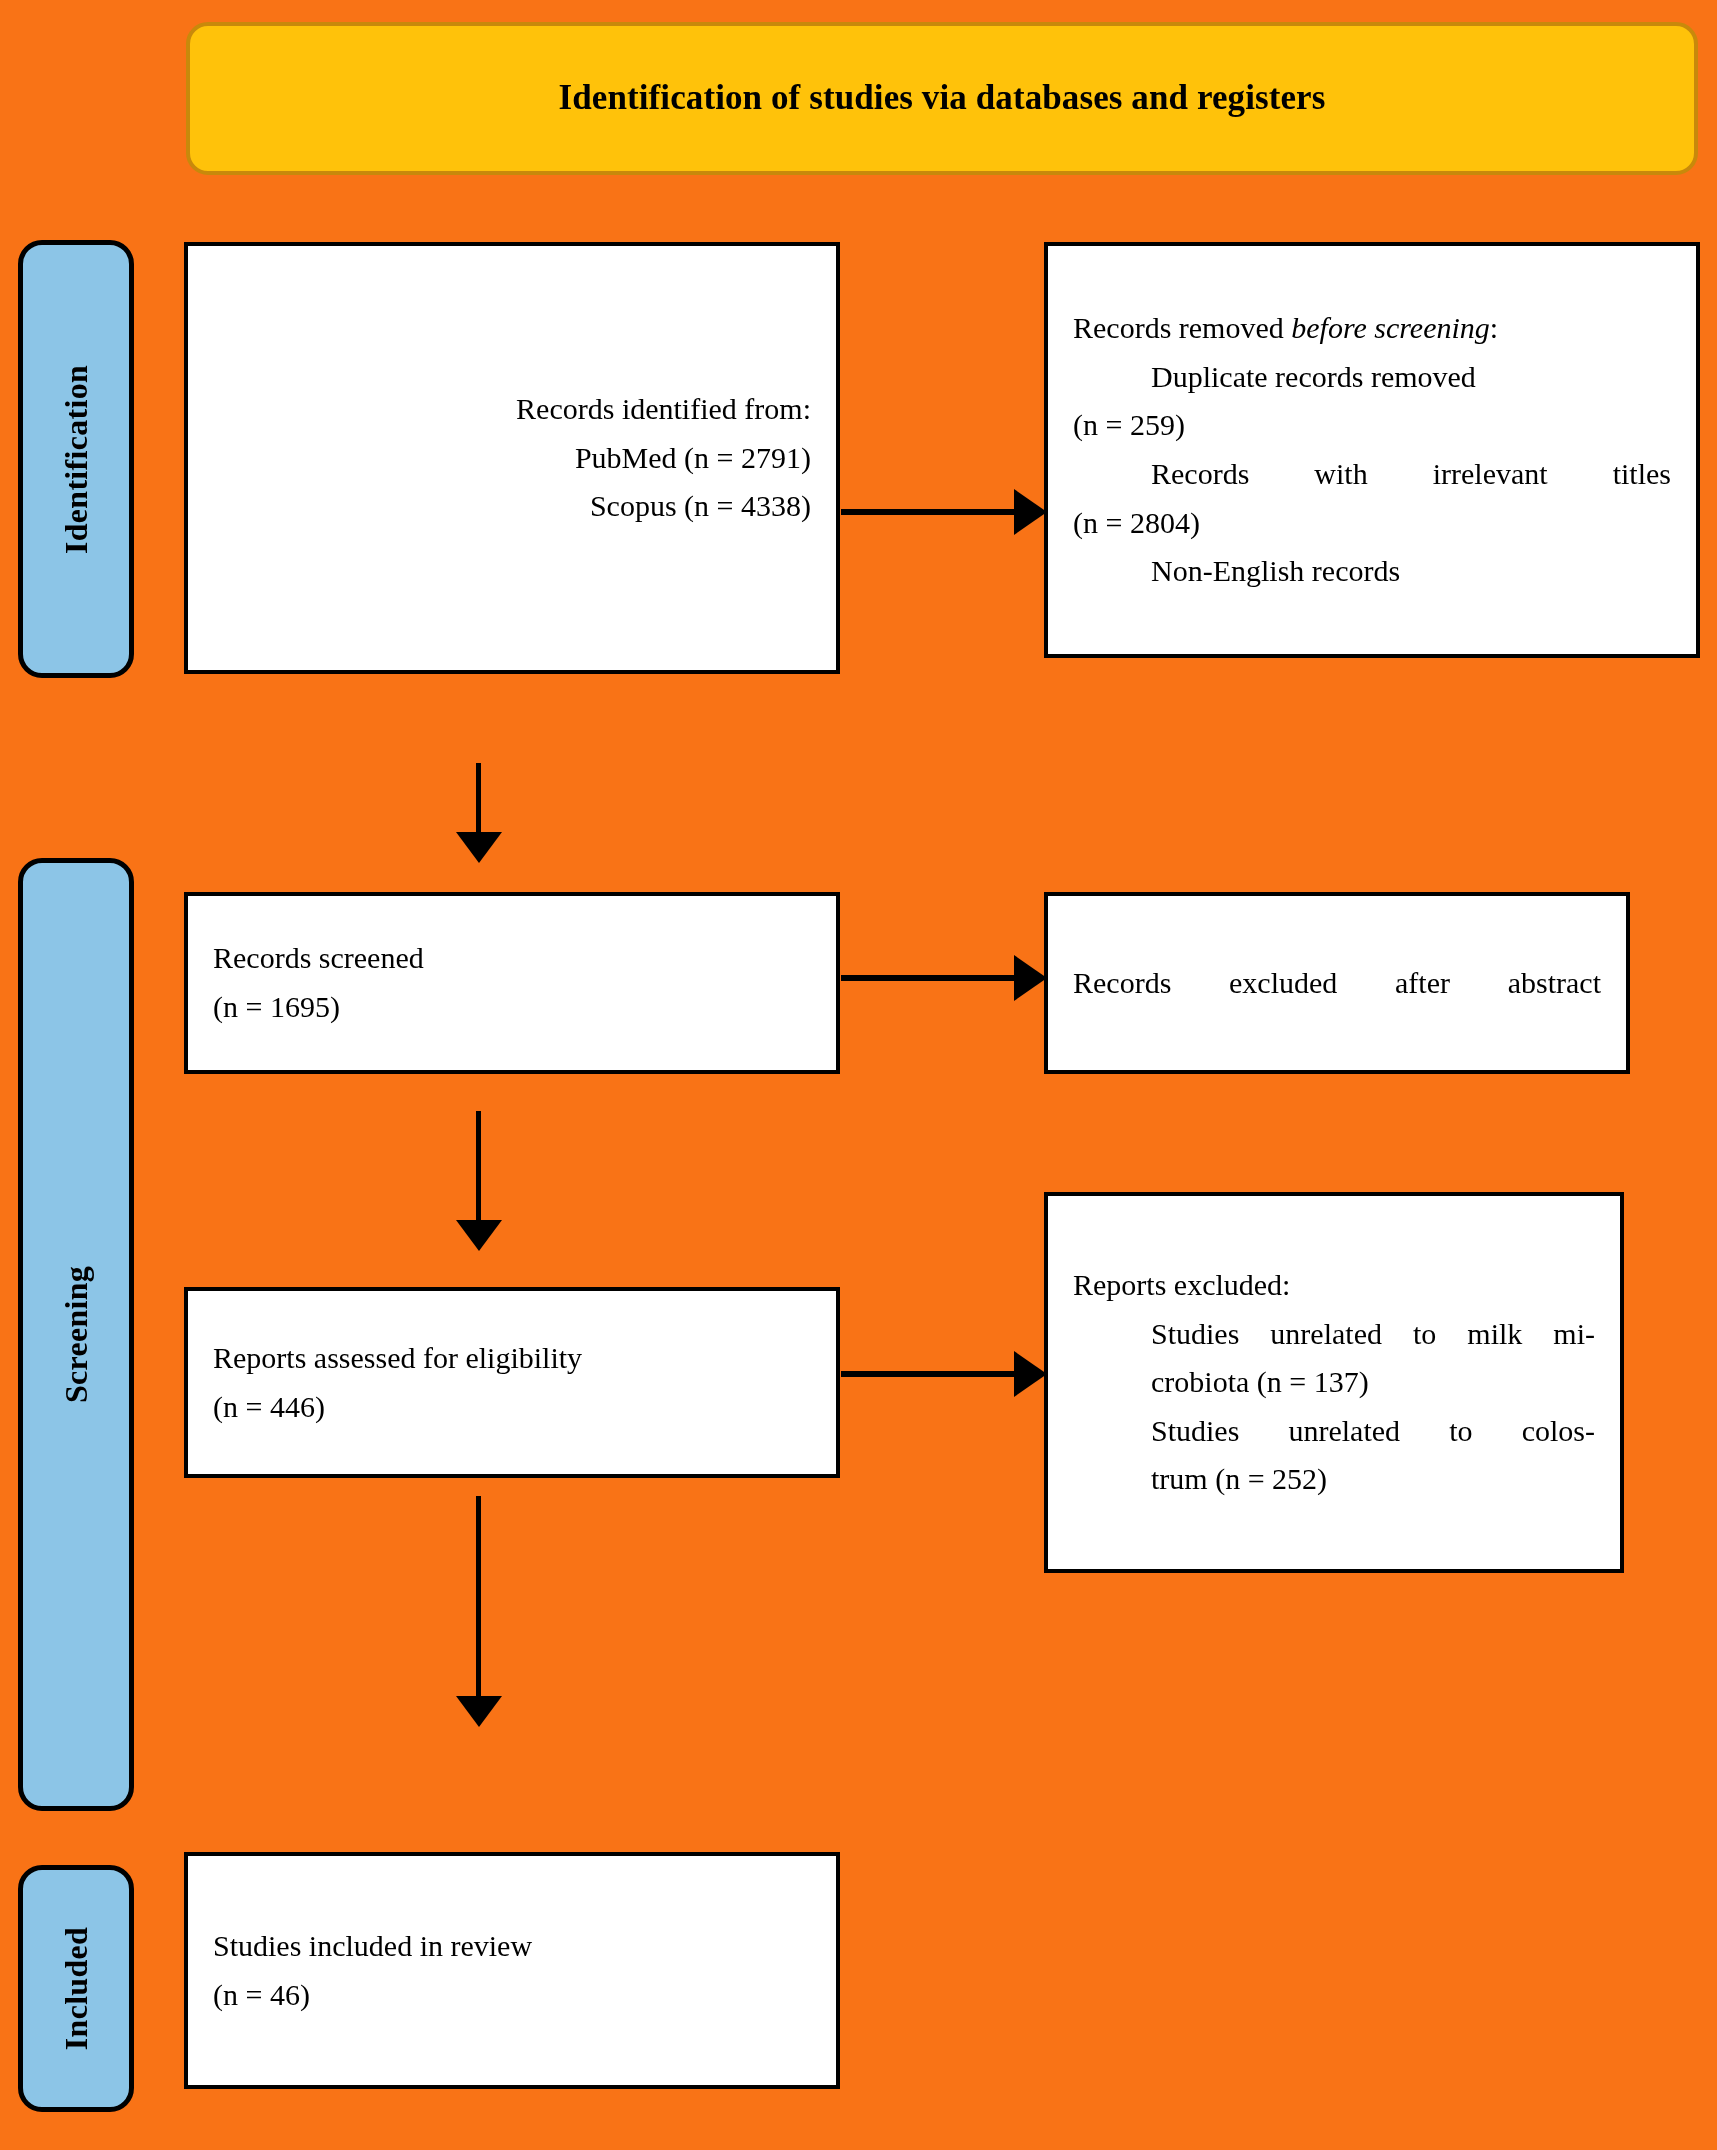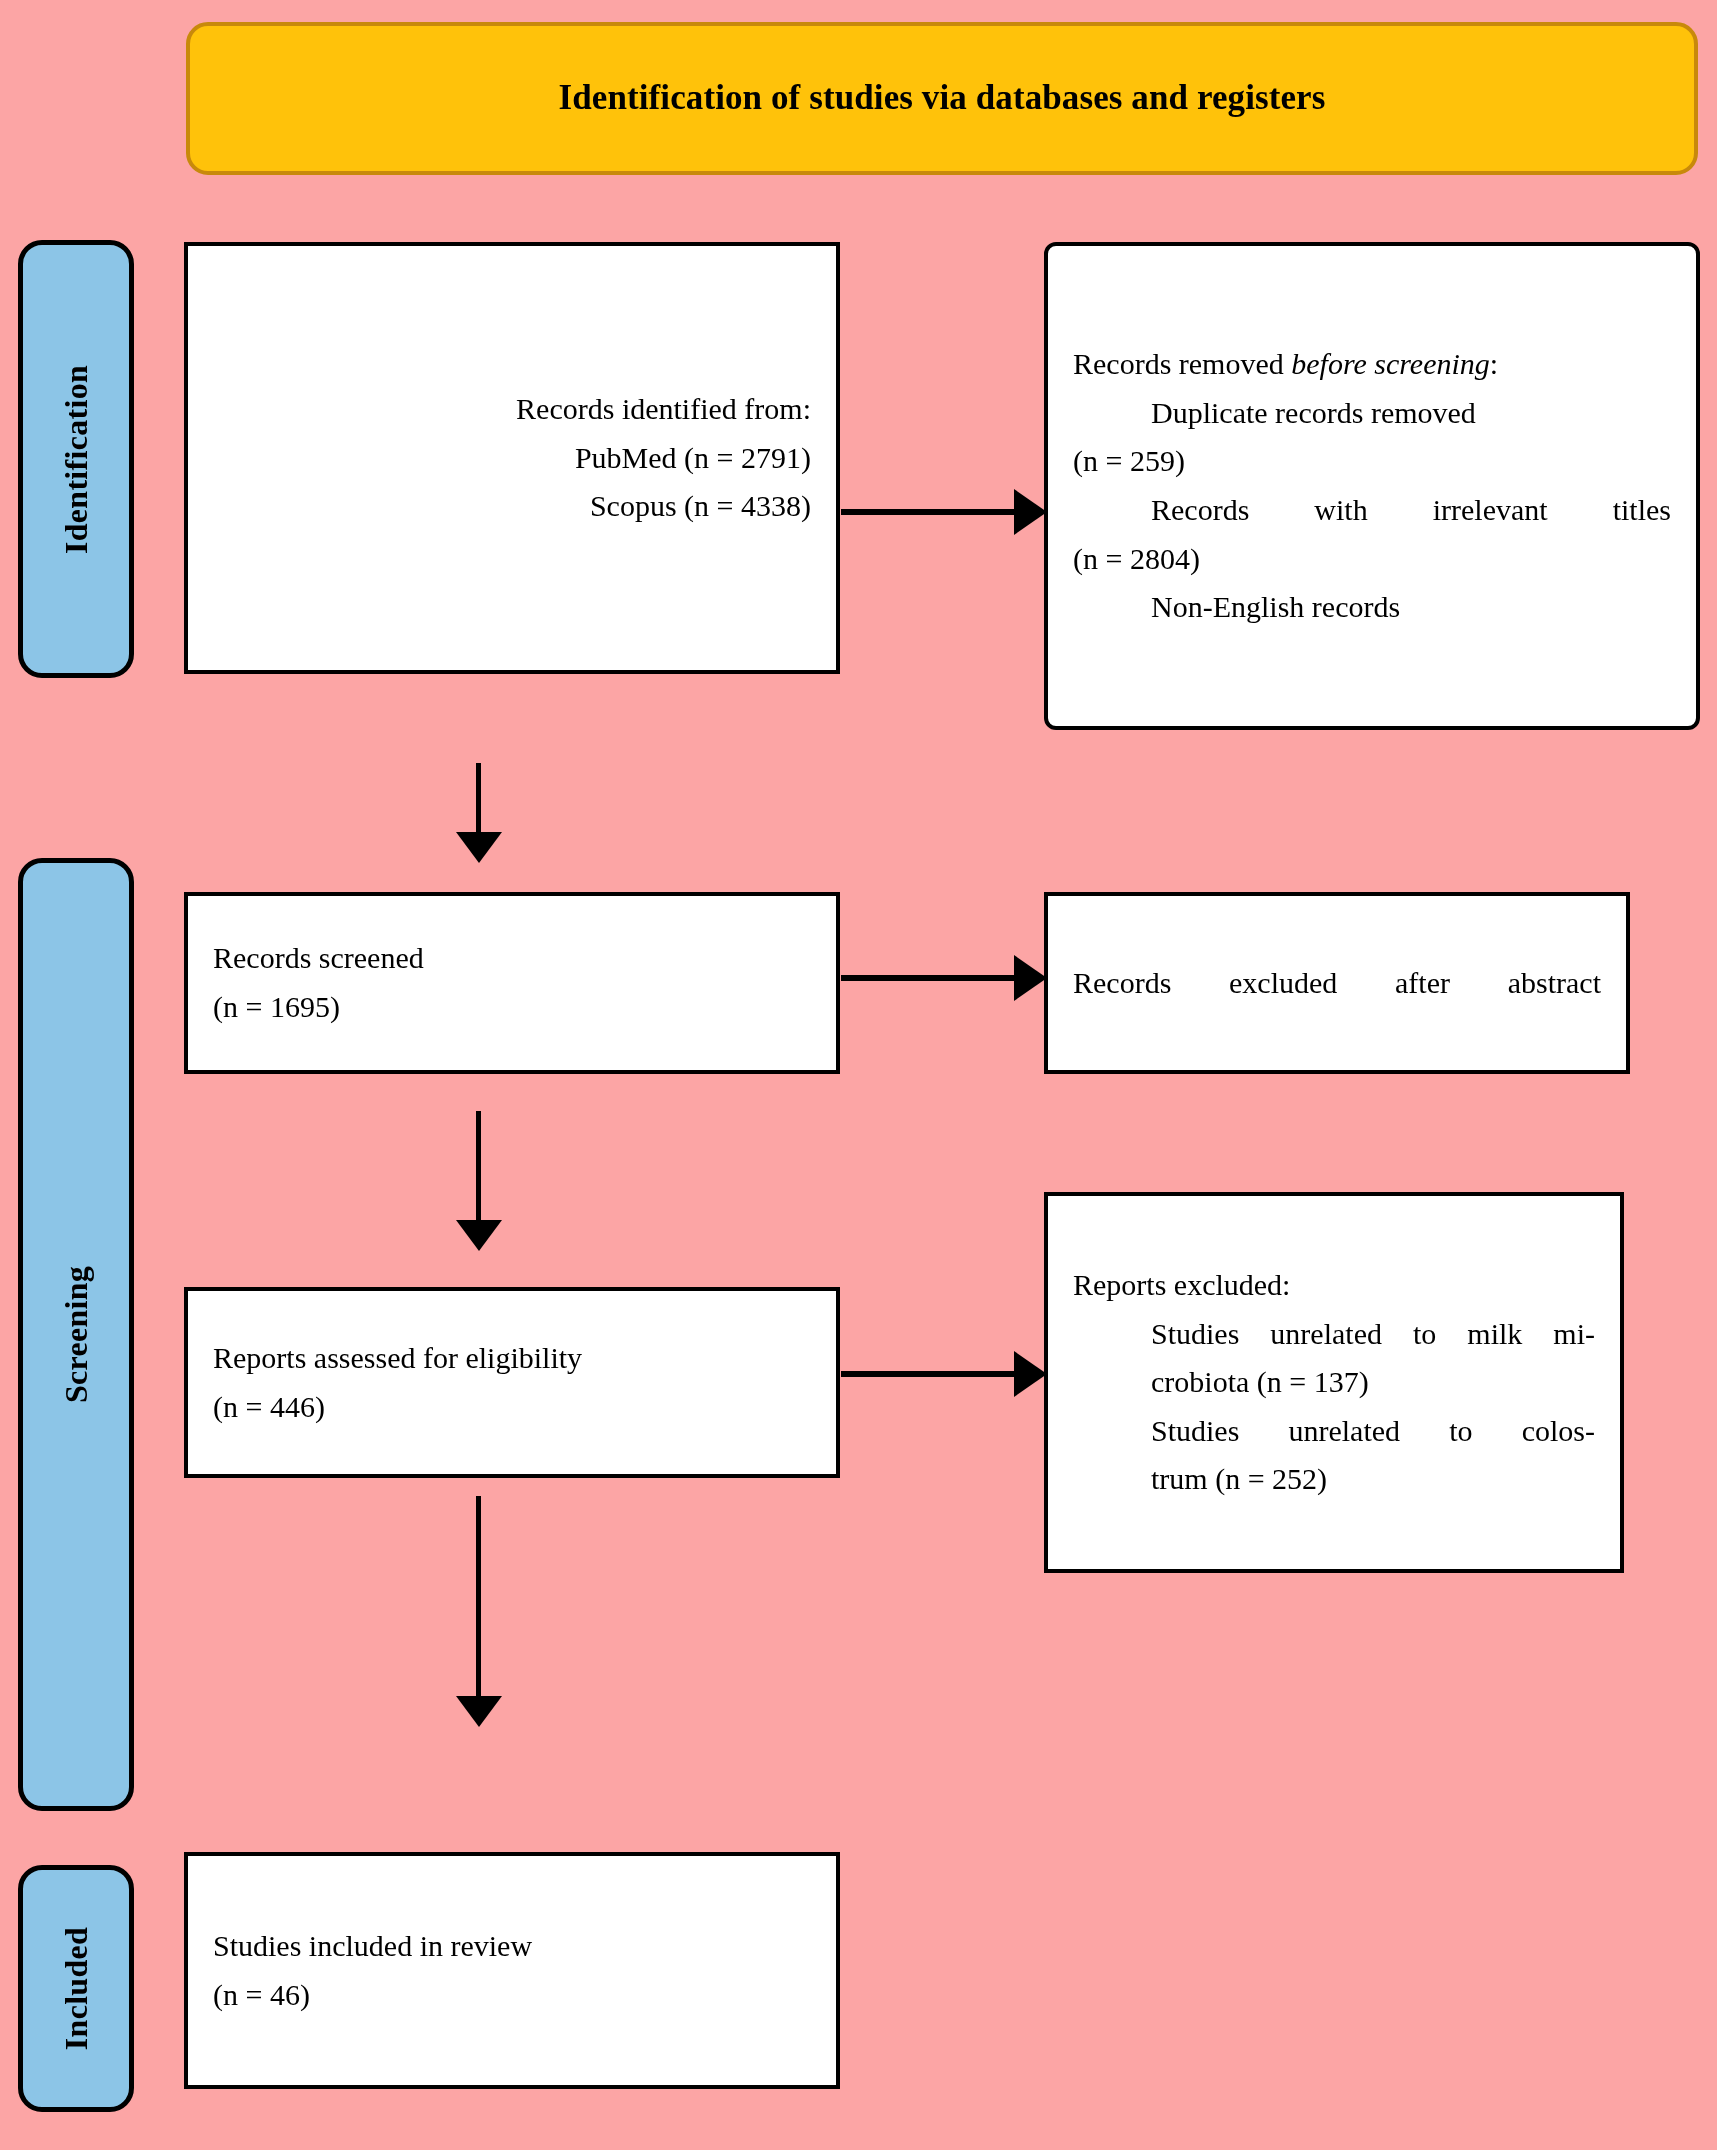--- a/index.html
+++ b/index.html
@@ -13,7 +13,7 @@
     position: relative;
     width: 1718px;
     height: 2151px;
-    background: #fca5a5;
+    background: #f97316;
     font-family: "Liberation Serif", "DejaVu Serif", serif;
     overflow: hidden;
   }

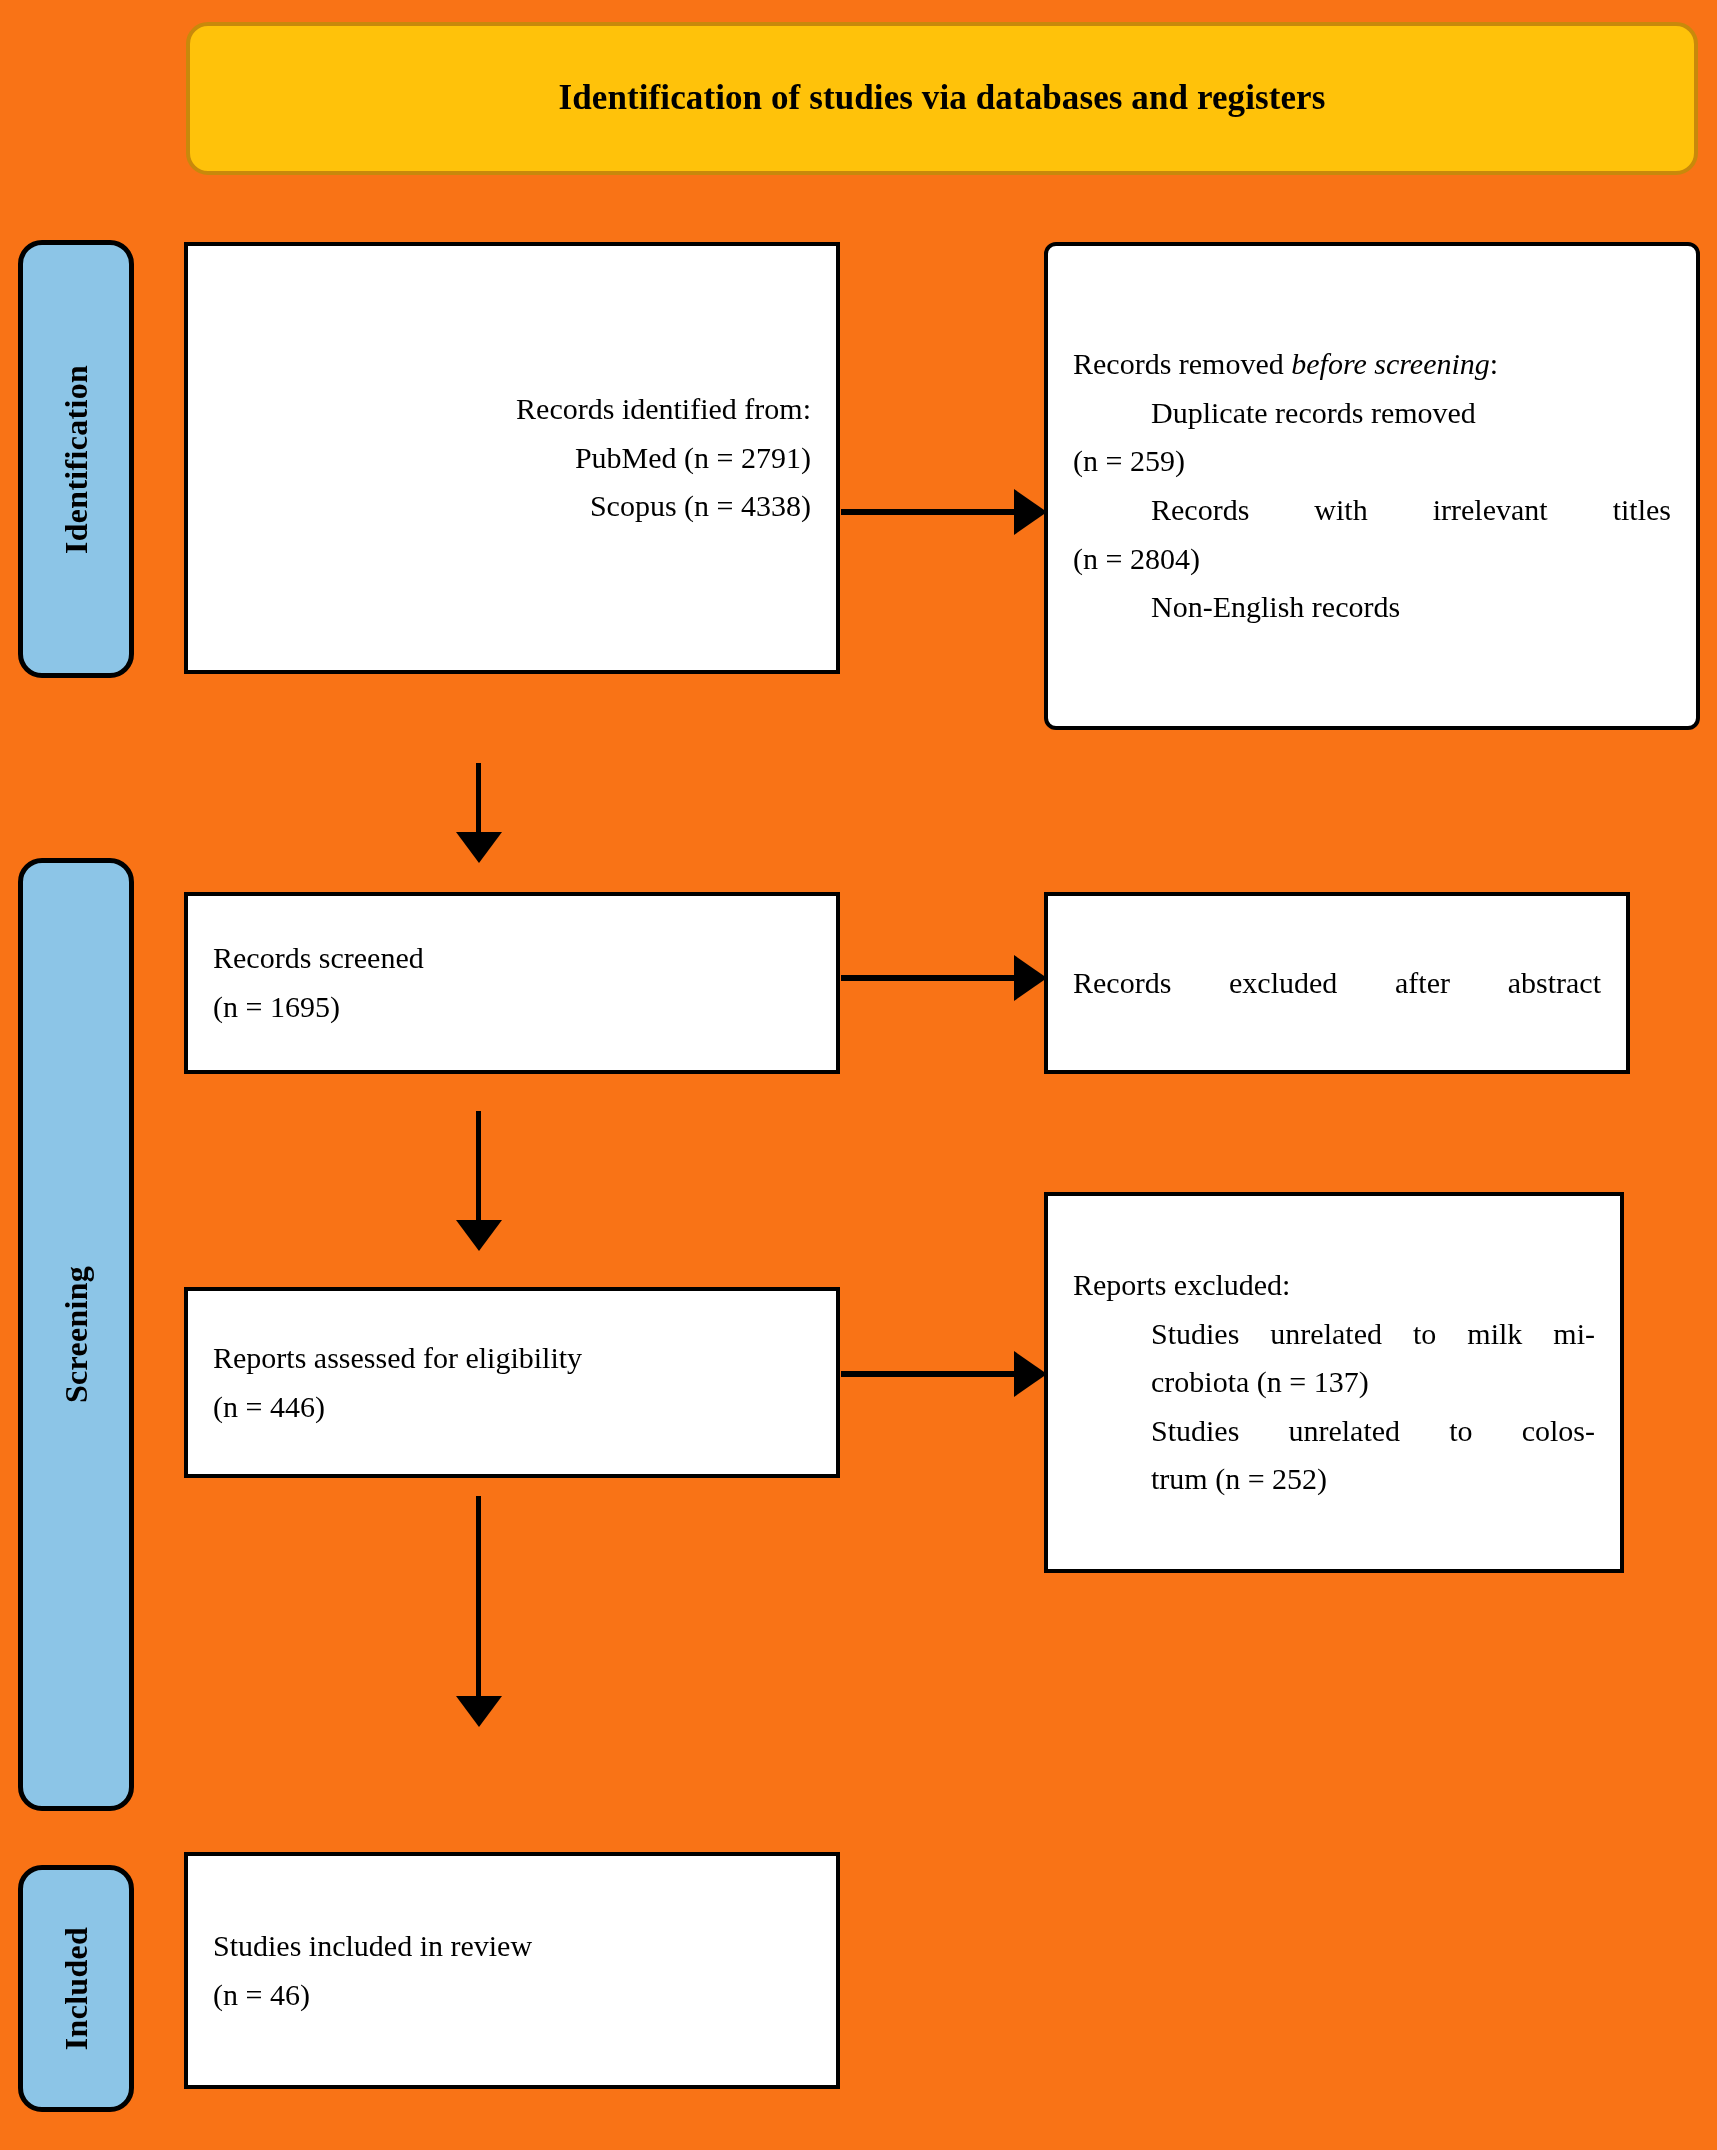--- a/index.html
+++ b/index.html
@@ -92,7 +92,7 @@
   .ital { font-style: italic; }
 
   #box-identified  { left: 184px;  top: 242px;  width: 656px; height: 432px; align-items: flex-end; }
-  #box-removed     { left: 1044px; top: 242px;  width: 656px; height: 488px; border-radius: 12px; }
+  #box-removed     { left: 1044px; top: 242px;  width: 656px; height: 416px; }
   #box-screened    { left: 184px;  top: 892px; width: 656px; height: 182px; }
   #box-excluded    { left: 1044px; top: 892px; width: 586px; height: 182px; }
   #box-eligibility { left: 184px;  top: 1287px; width: 656px; height: 191px; }

